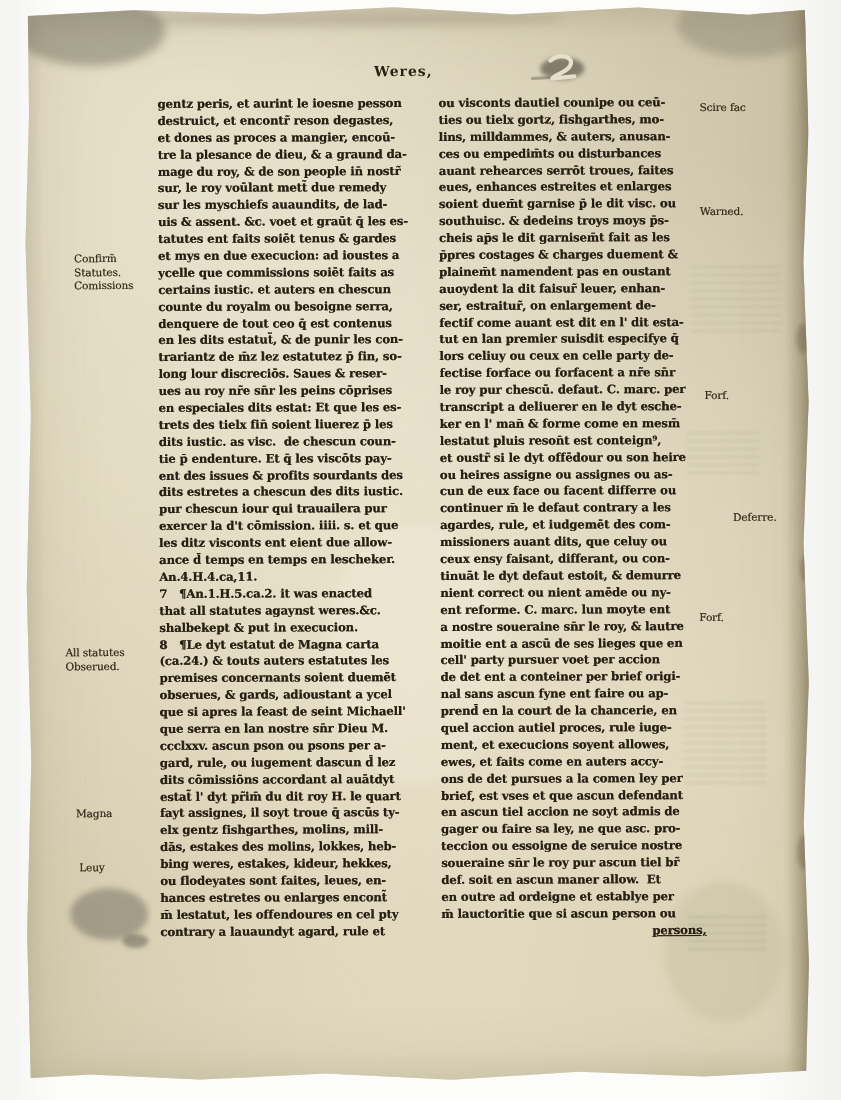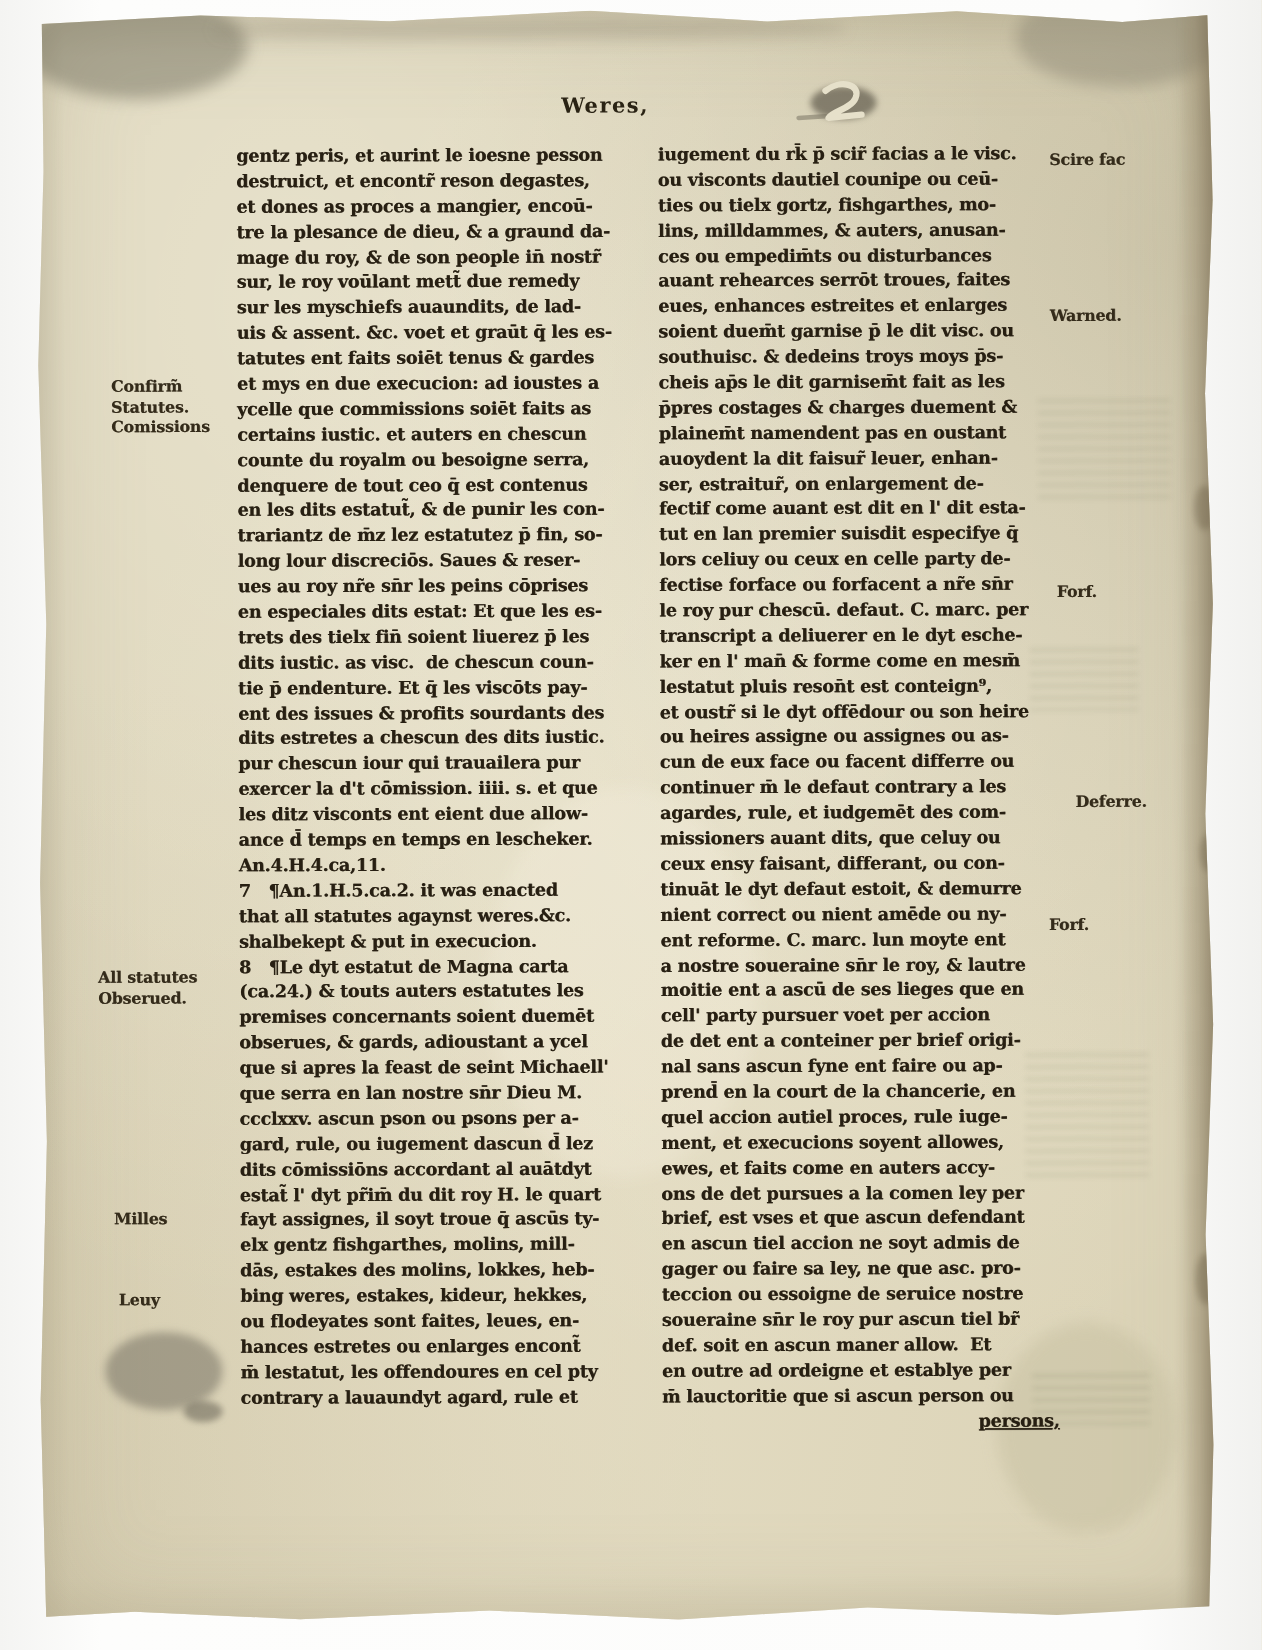--- a/index.html
+++ b/index.html
@@ -170,7 +170,6 @@
           <div class="line">contrary a lauaundyt agard, rule et</div>
         </div>
       <div class="col col-right">
-          <div class="line">iugement du rk̄ p̄ scir̃ facias a le visc.</div>
           <div class="line">ou visconts dautiel counipe ou ceū-</div>
           <div class="line">ties ou tielx gortz, fishgarthes, mo-</div>
           <div class="line">lins, milldammes, &amp; auters, anusan-</div>

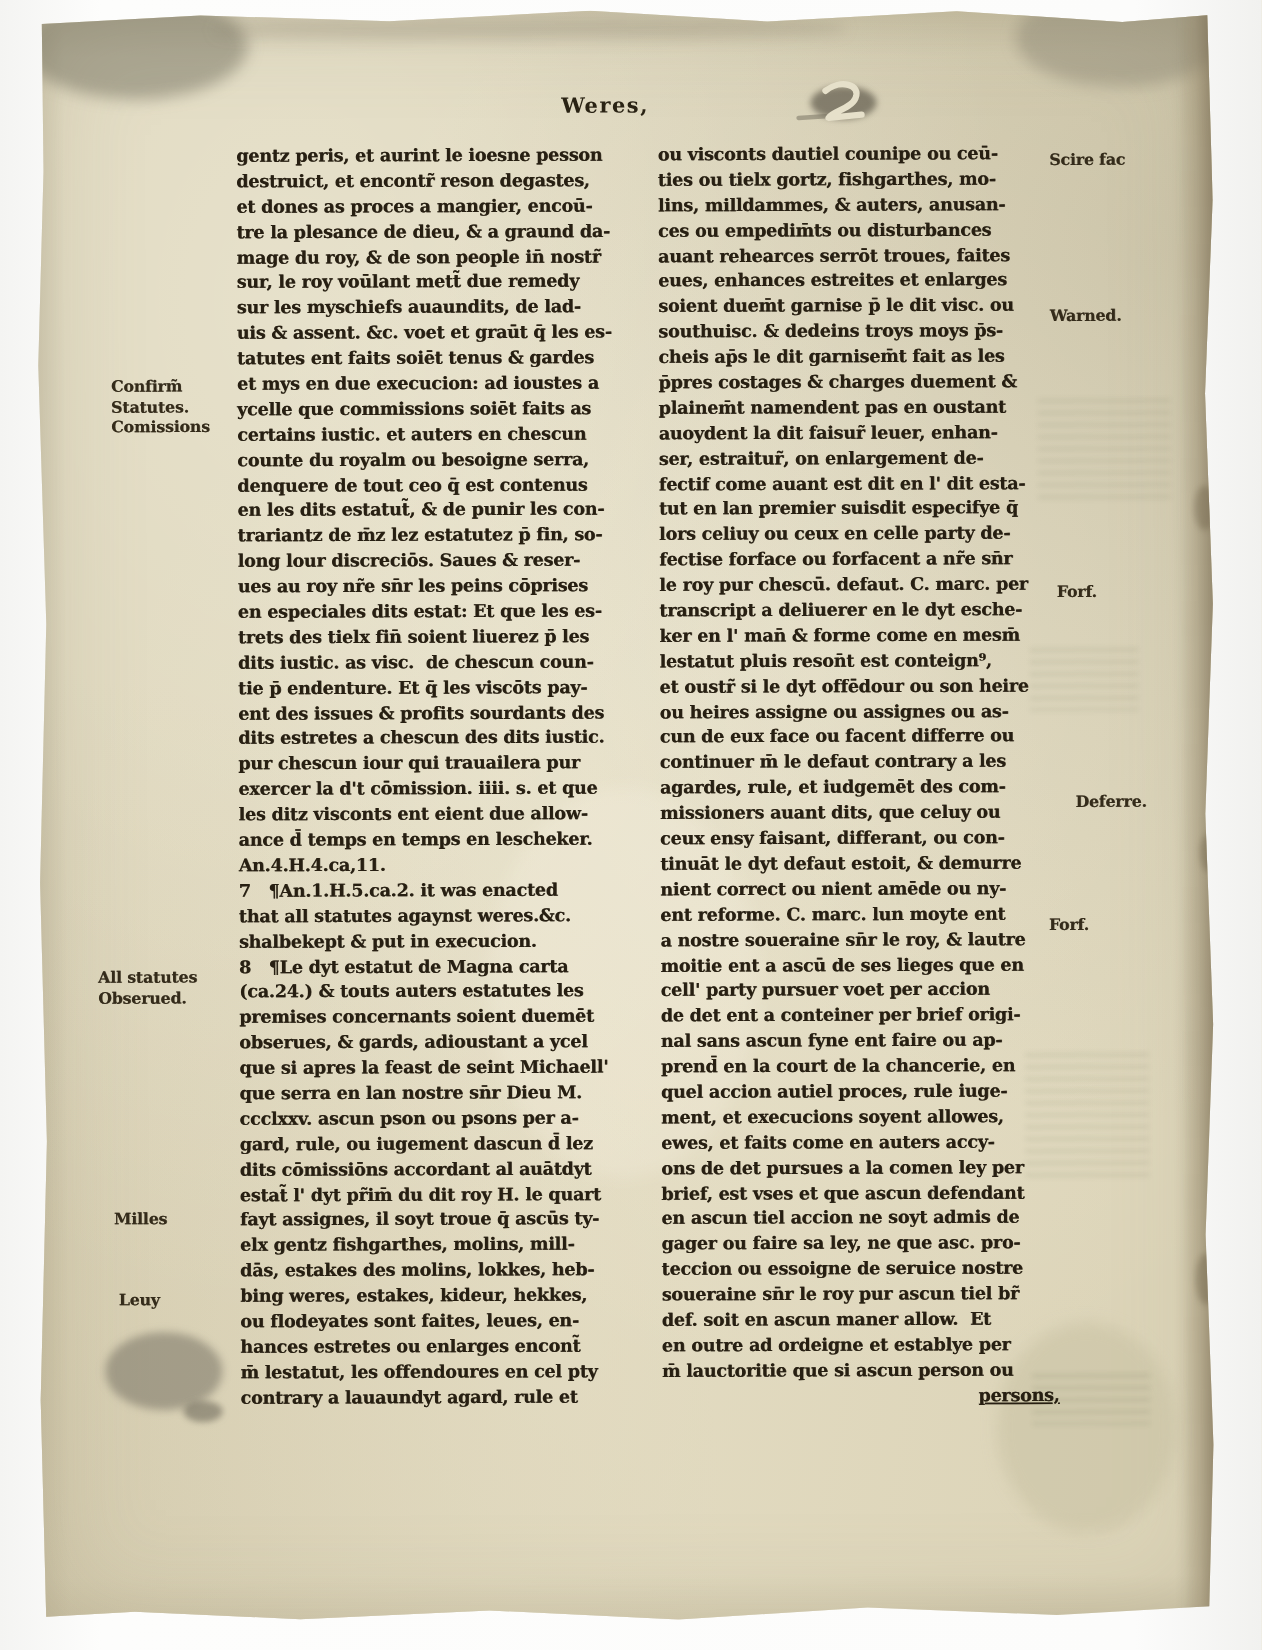--- a/index.html
+++ b/index.html
@@ -66,7 +66,7 @@
   .col-right .line:last-child{text-align:right;padding-right:6px;text-decoration:underline;}
   
   .mnote{
-    position:absolute;font-size:10.5px;font-weight:bold;line-height:13.5px;
+    position:absolute;font-size:10.5px;font-weight:normal;line-height:13.5px;
     color:#342b1a;white-space:pre-line;letter-spacing:-0.1px;
     text-shadow:0.3px 0 0 rgba(52,43,26,.6);
   }

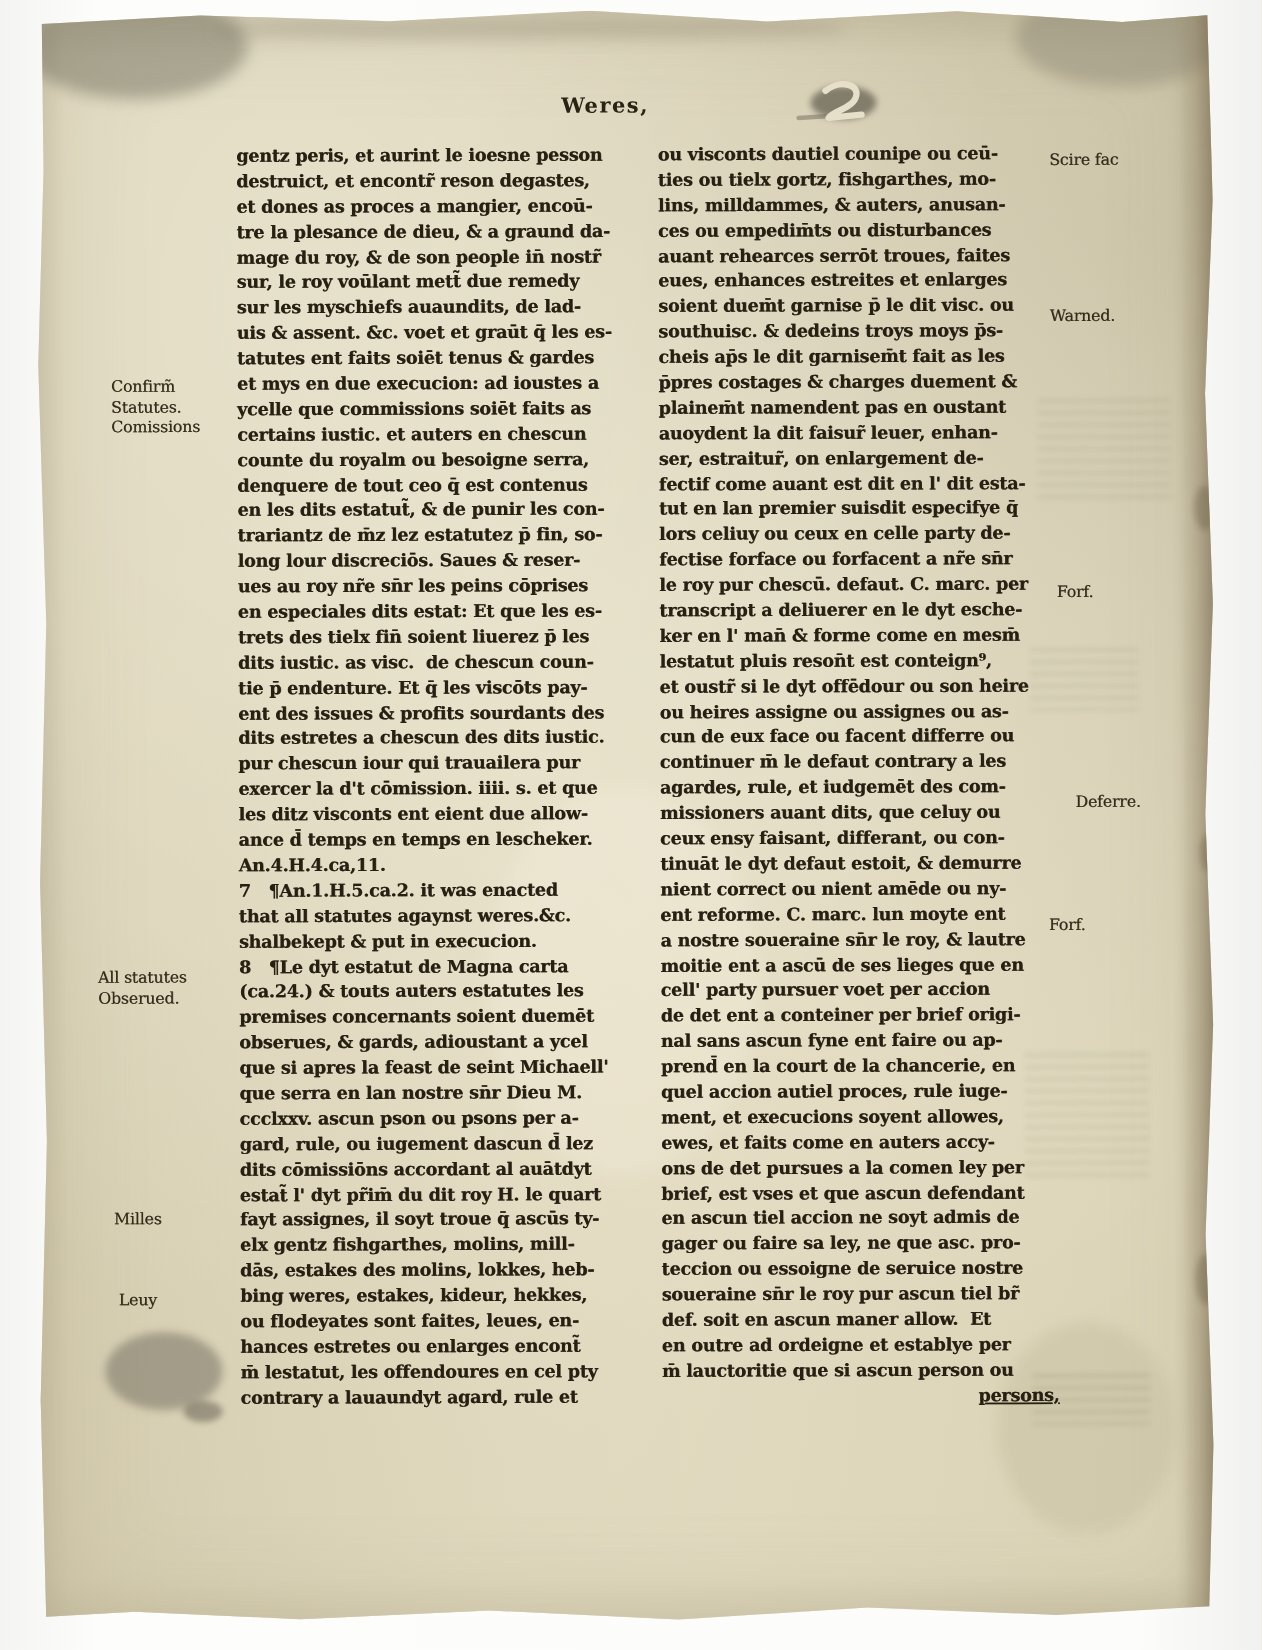--- a/index.html
+++ b/index.html
@@ -77,7 +77,7 @@
   .mn-scire{left:676px;top:97px;}
   .mn-warned{left:676px;top:201px;text-align:right;}
   .mn-forf1{left:680px;top:385px;}
-  .mn-deferre{left:692px;top:507px;margin-top:18px;}
+  .mn-deferre{left:708px;top:507px;}
   .mn-forf2{left:674px;top:607px;}
   
   .inkmark{position:absolute;left:505px;top:46px;width:64px;height:40px;}

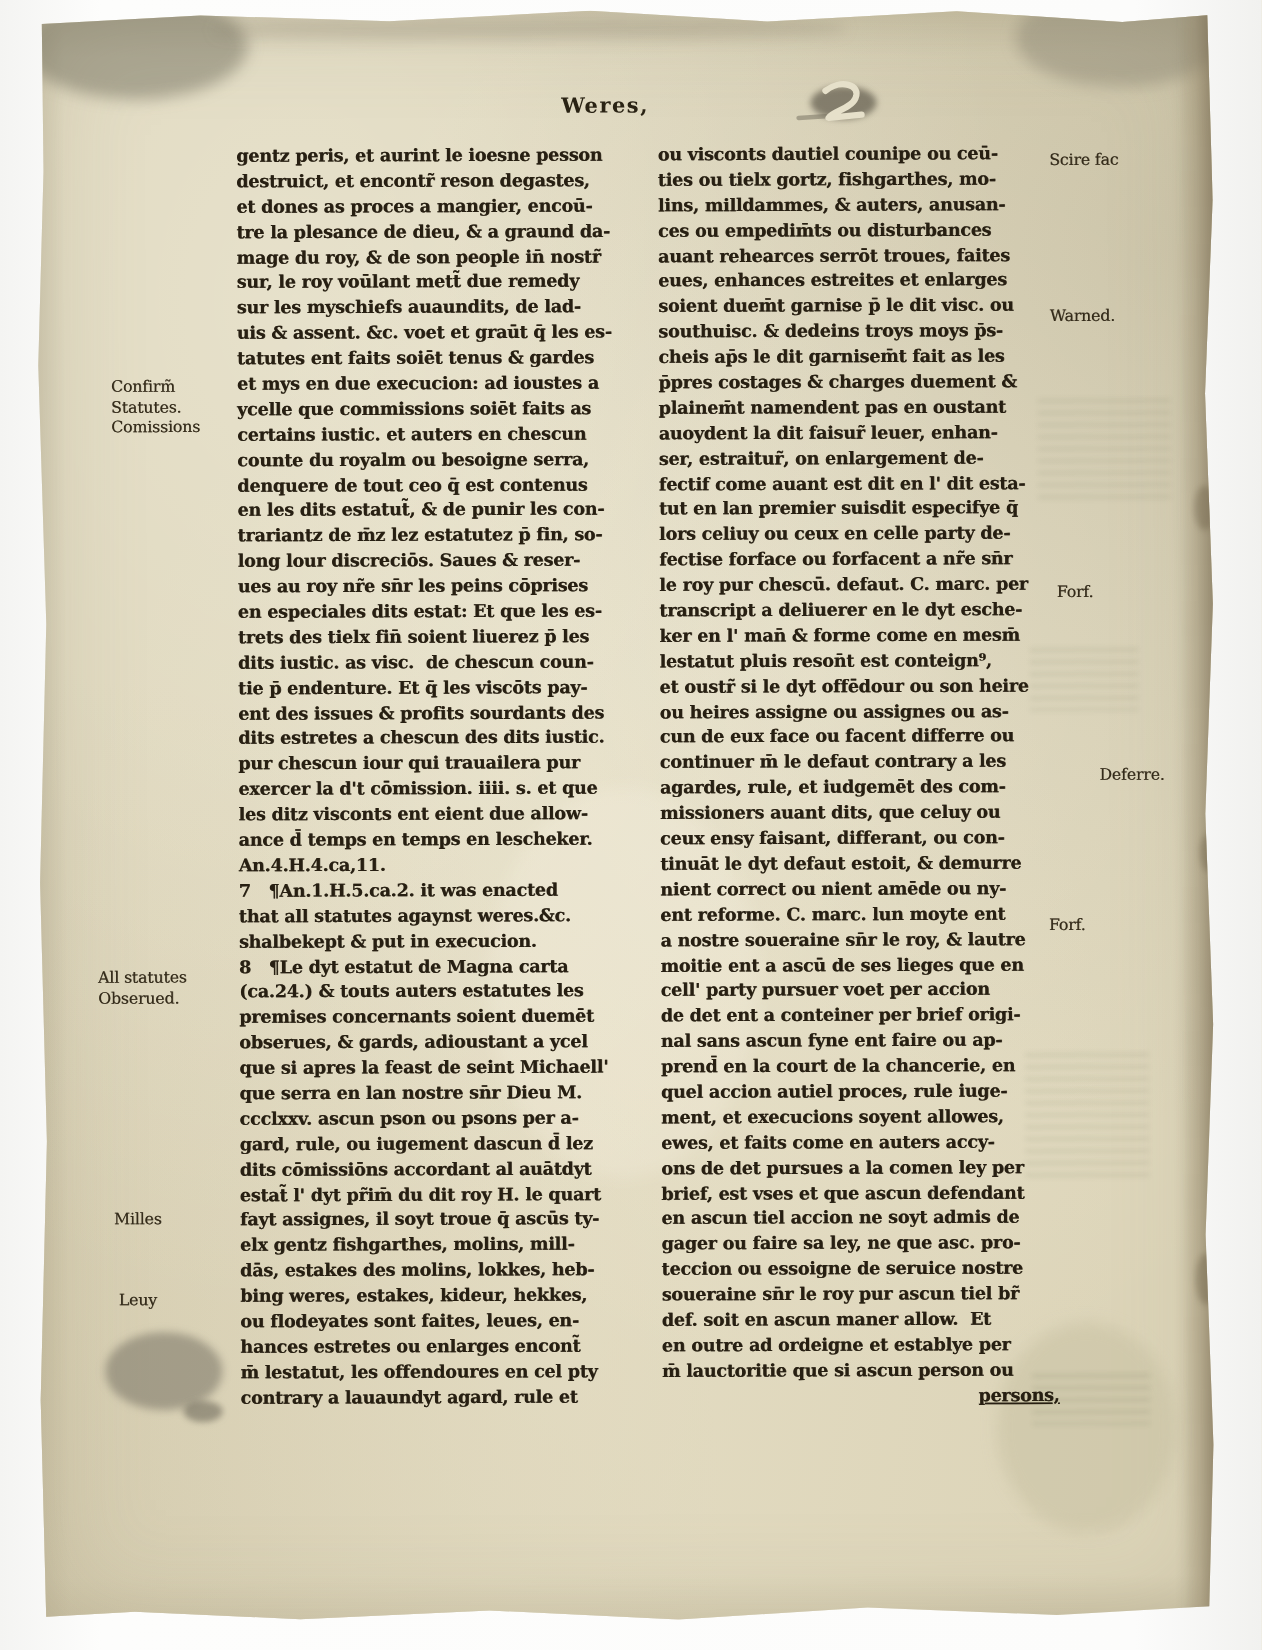--- a/index.html
+++ b/index.html
@@ -228,7 +228,7 @@
 Comissions</div>
     <div class="mnote mn-allstat">All statutes
 Obserued.</div>
-    <div class="mnote mn-milles">Milles</div>
+    <div class="mnote mn-milles">Magna</div>
     <div class="mnote mn-leuy">Leuy</div>
 
     <div class="mnote mn-scire">Scire fac</div>

